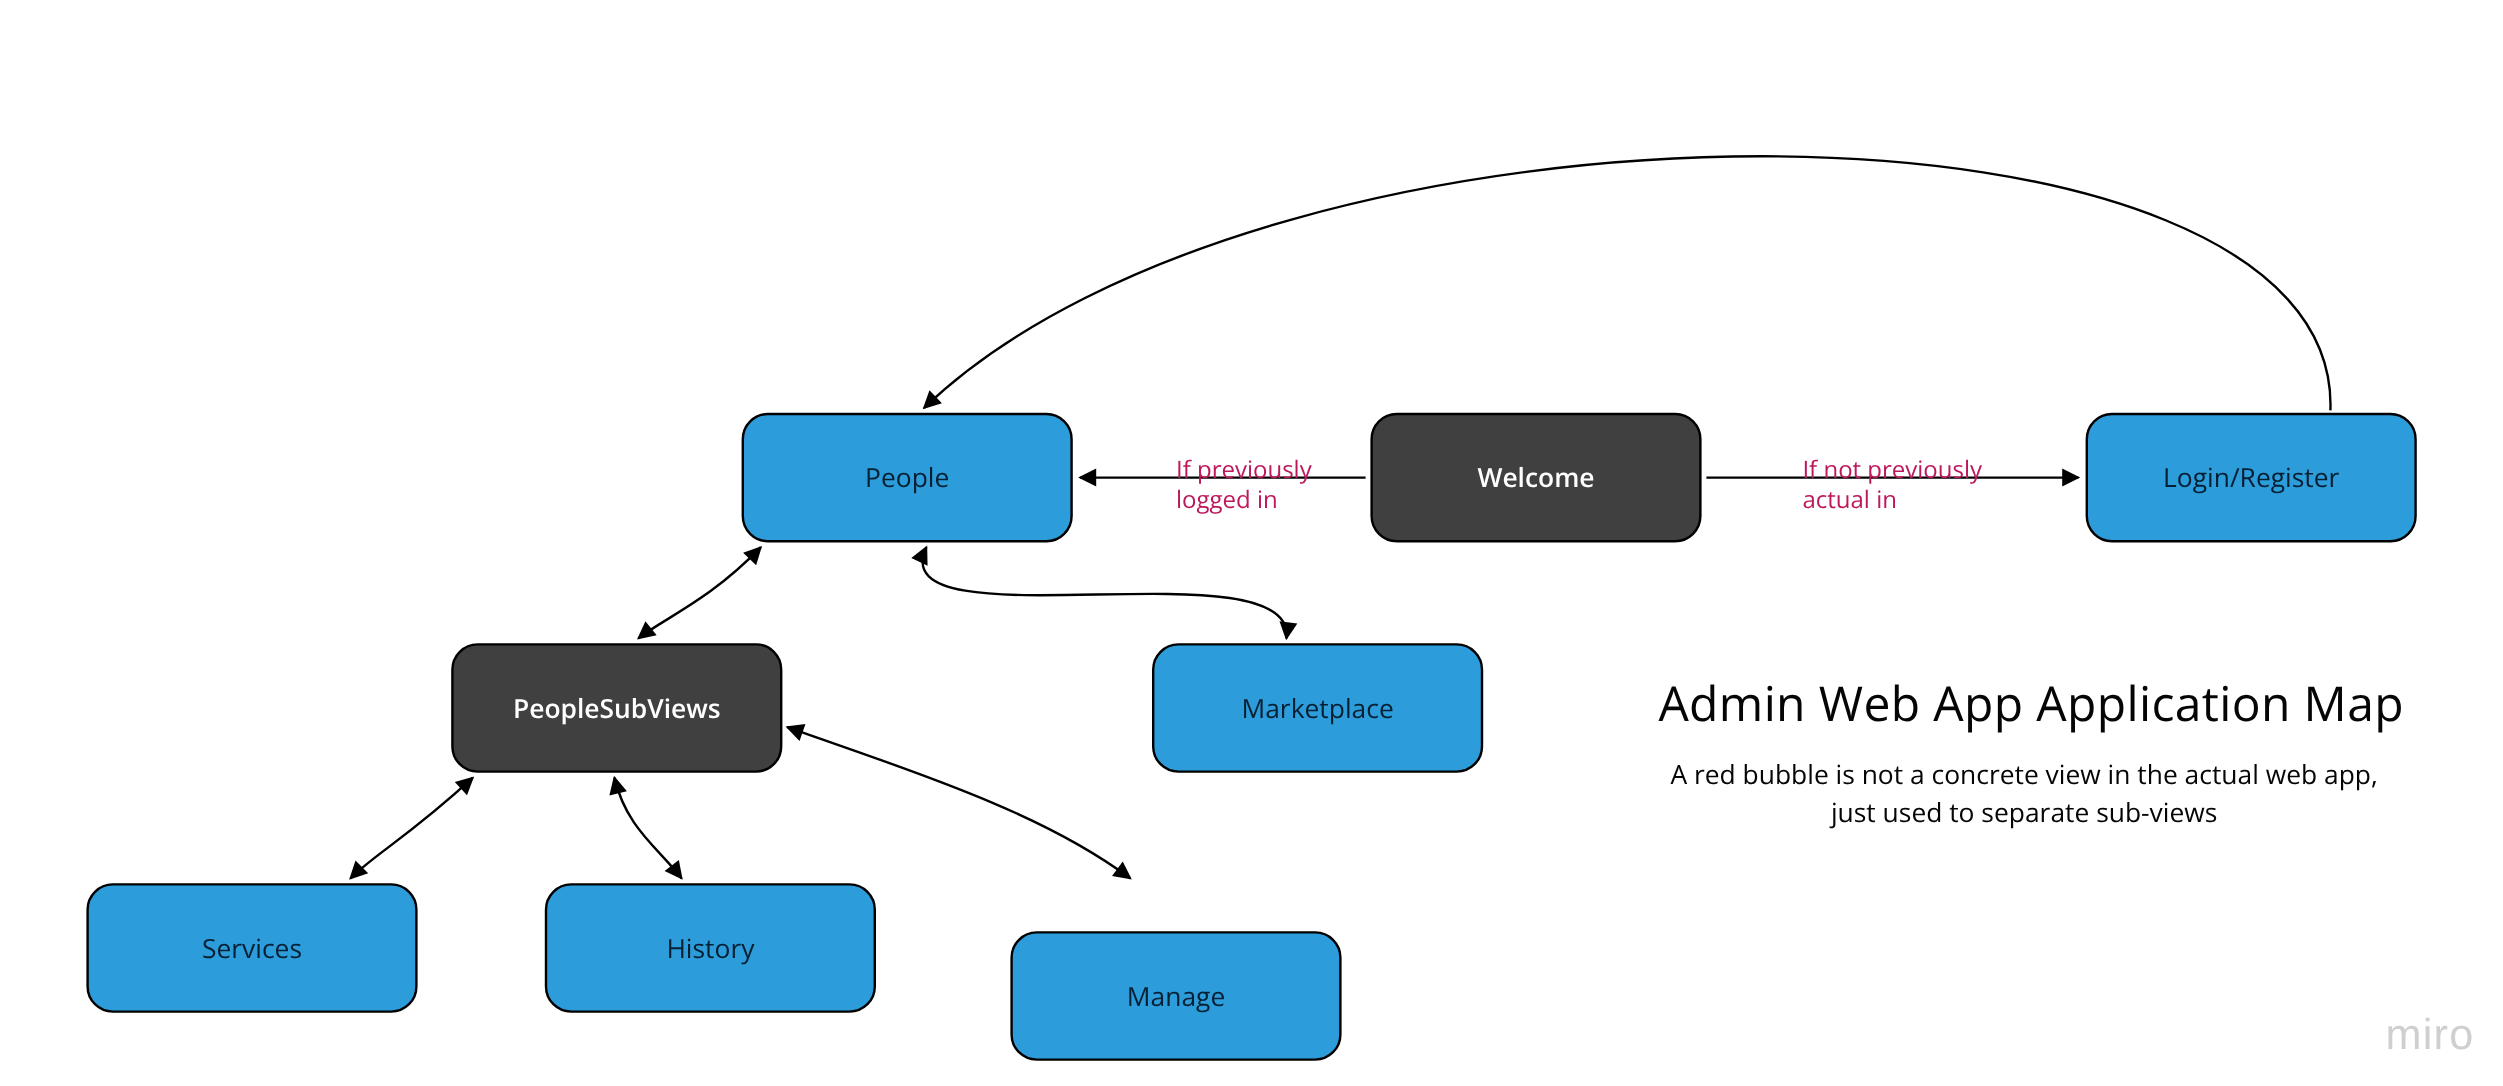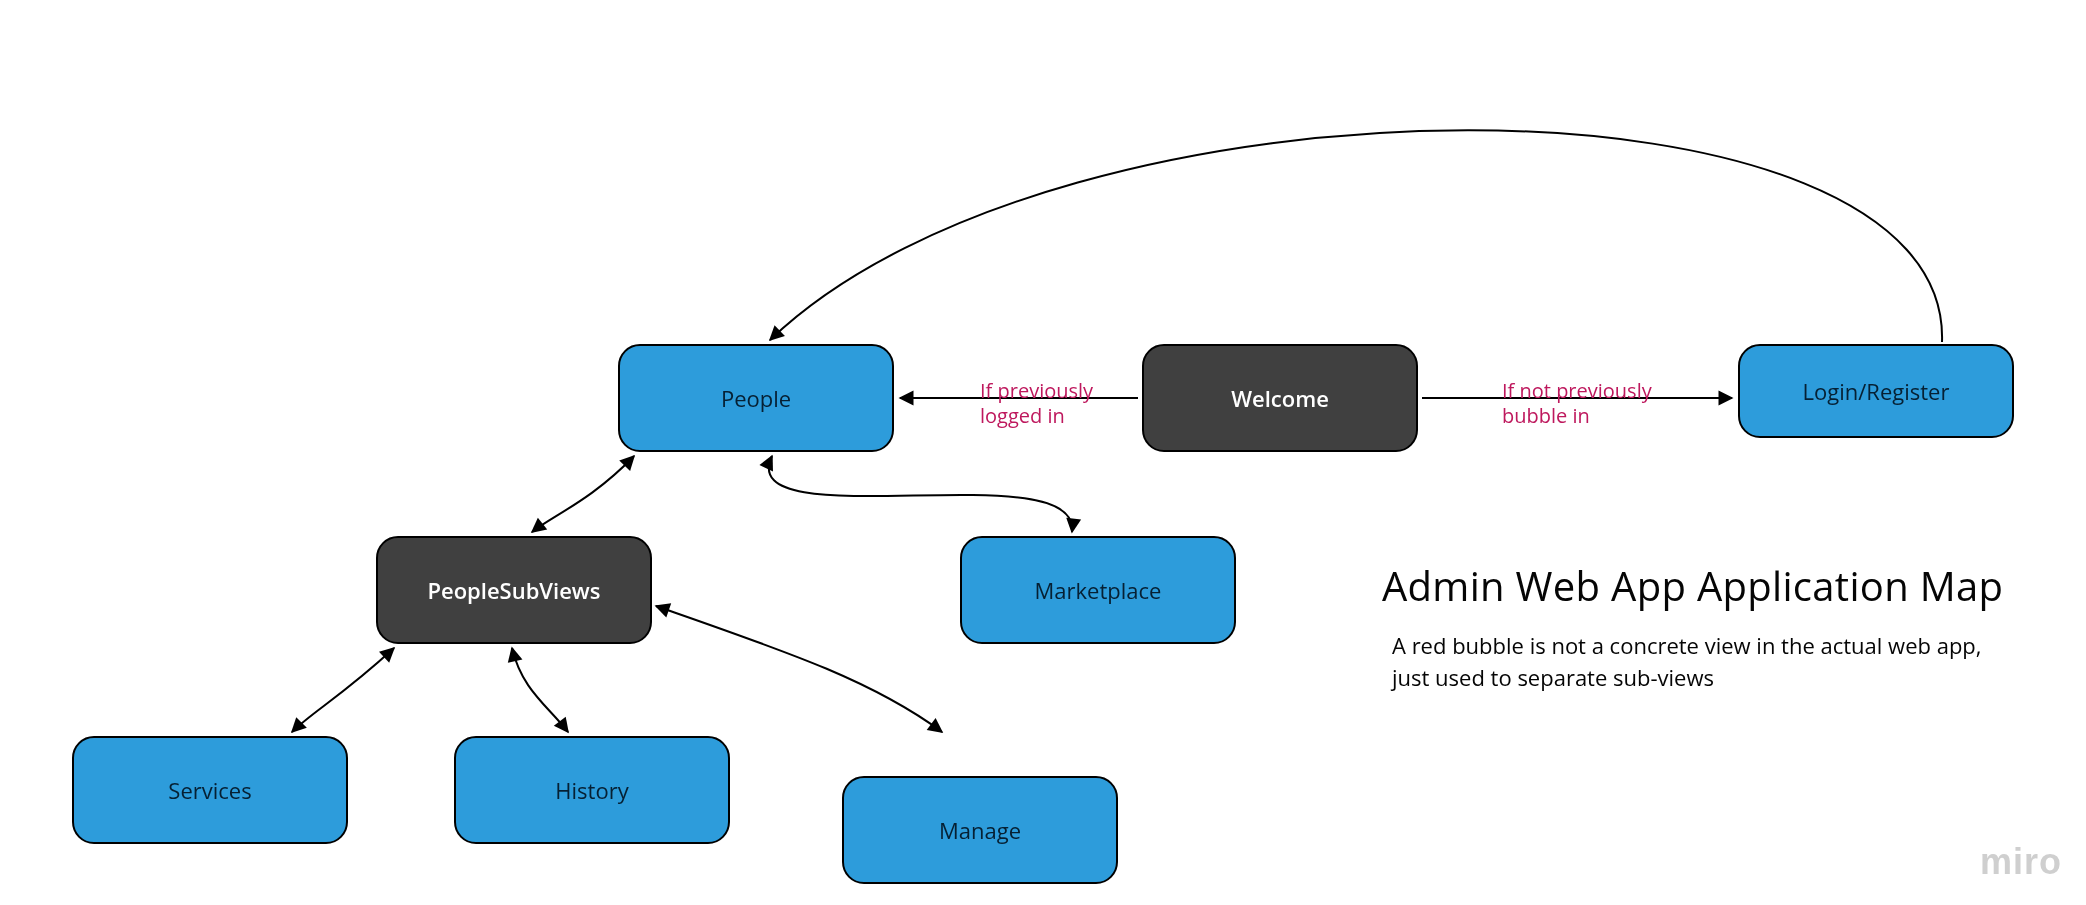--- a/index.html
+++ b/index.html
@@ -141,7 +141,7 @@
 logged in</div>
 
   <div class="edge-label" style="left:1490px; top:378px;">If not previously
-bubble in</div>
+actual in</div>
 
   <div class="title" style="left:1370px; top:558px;">Admin Web App Application Map</div>
 

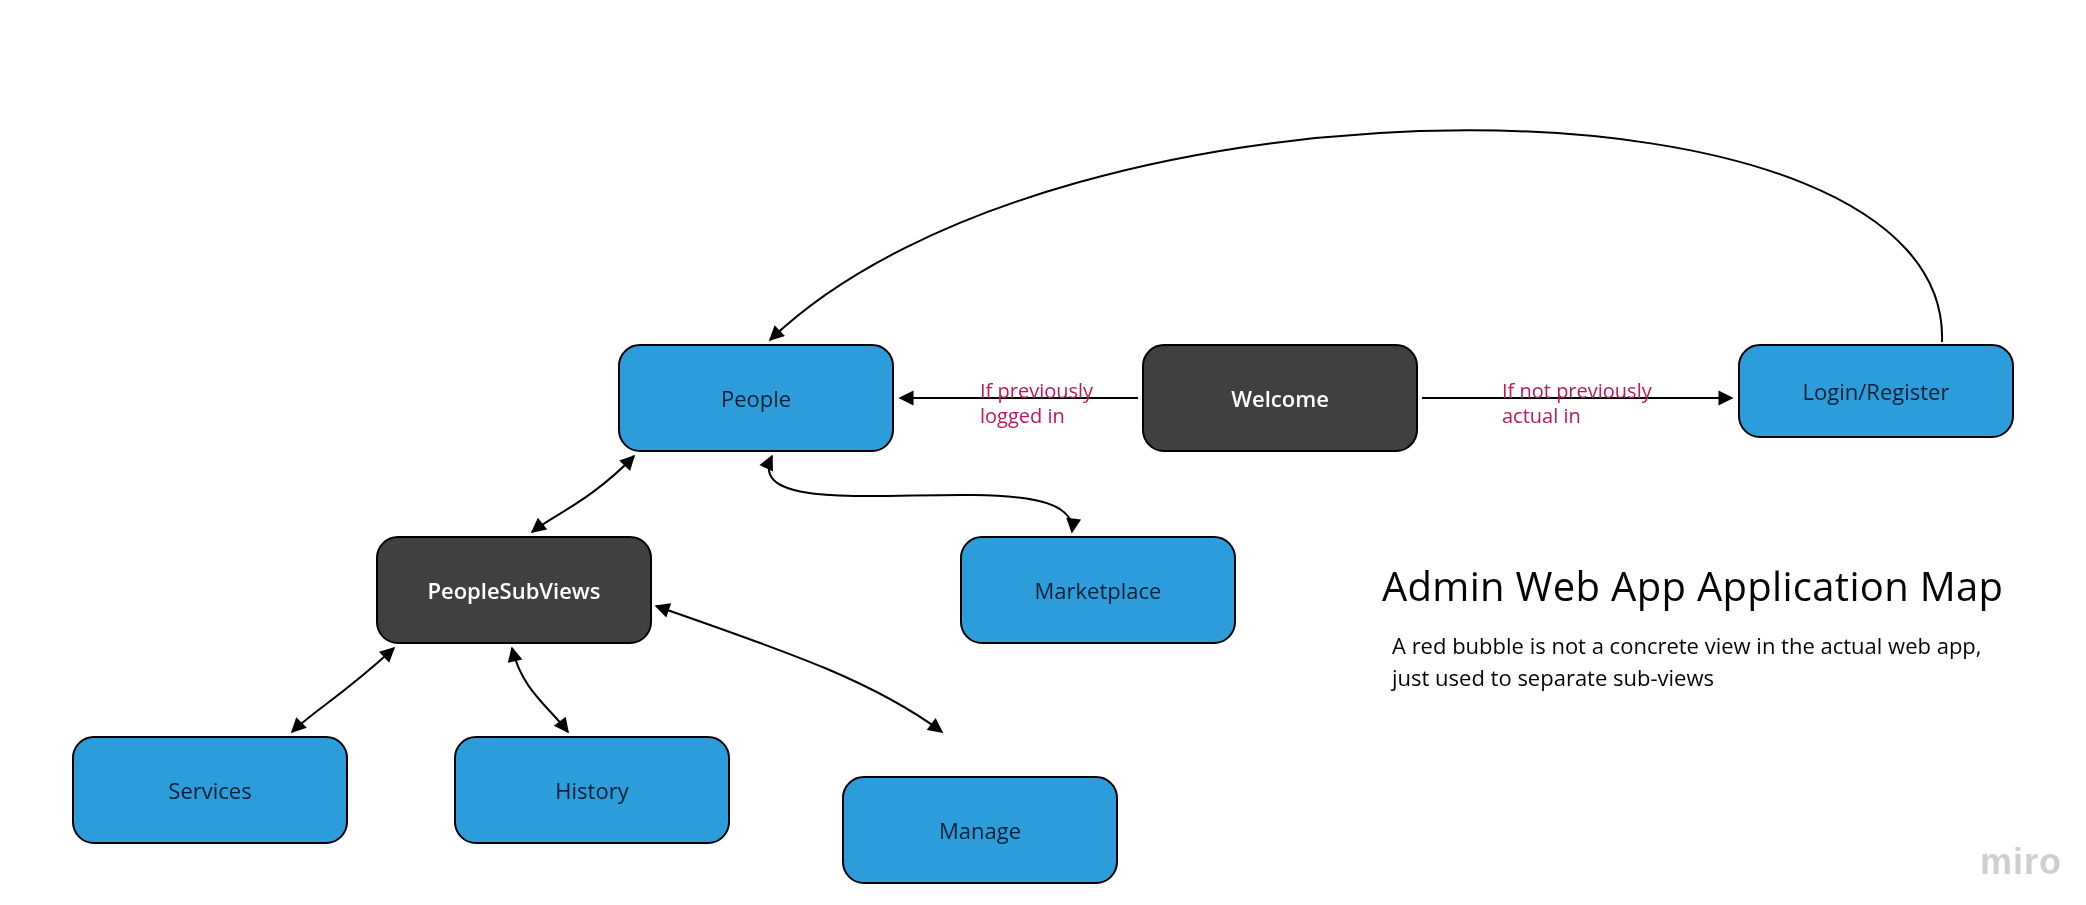--- a/index.html
+++ b/index.html
@@ -113,7 +113,7 @@
     <span>Welcome</span>
   </div>
 
-  <div class="node blue" style="left:1726px; top:344px; width:276px; height:94px;">
+  <div class="node blue" style="left:1726px; top:344px; width:276px; height:108px;">
     <span>Login/Register</span>
   </div>
 

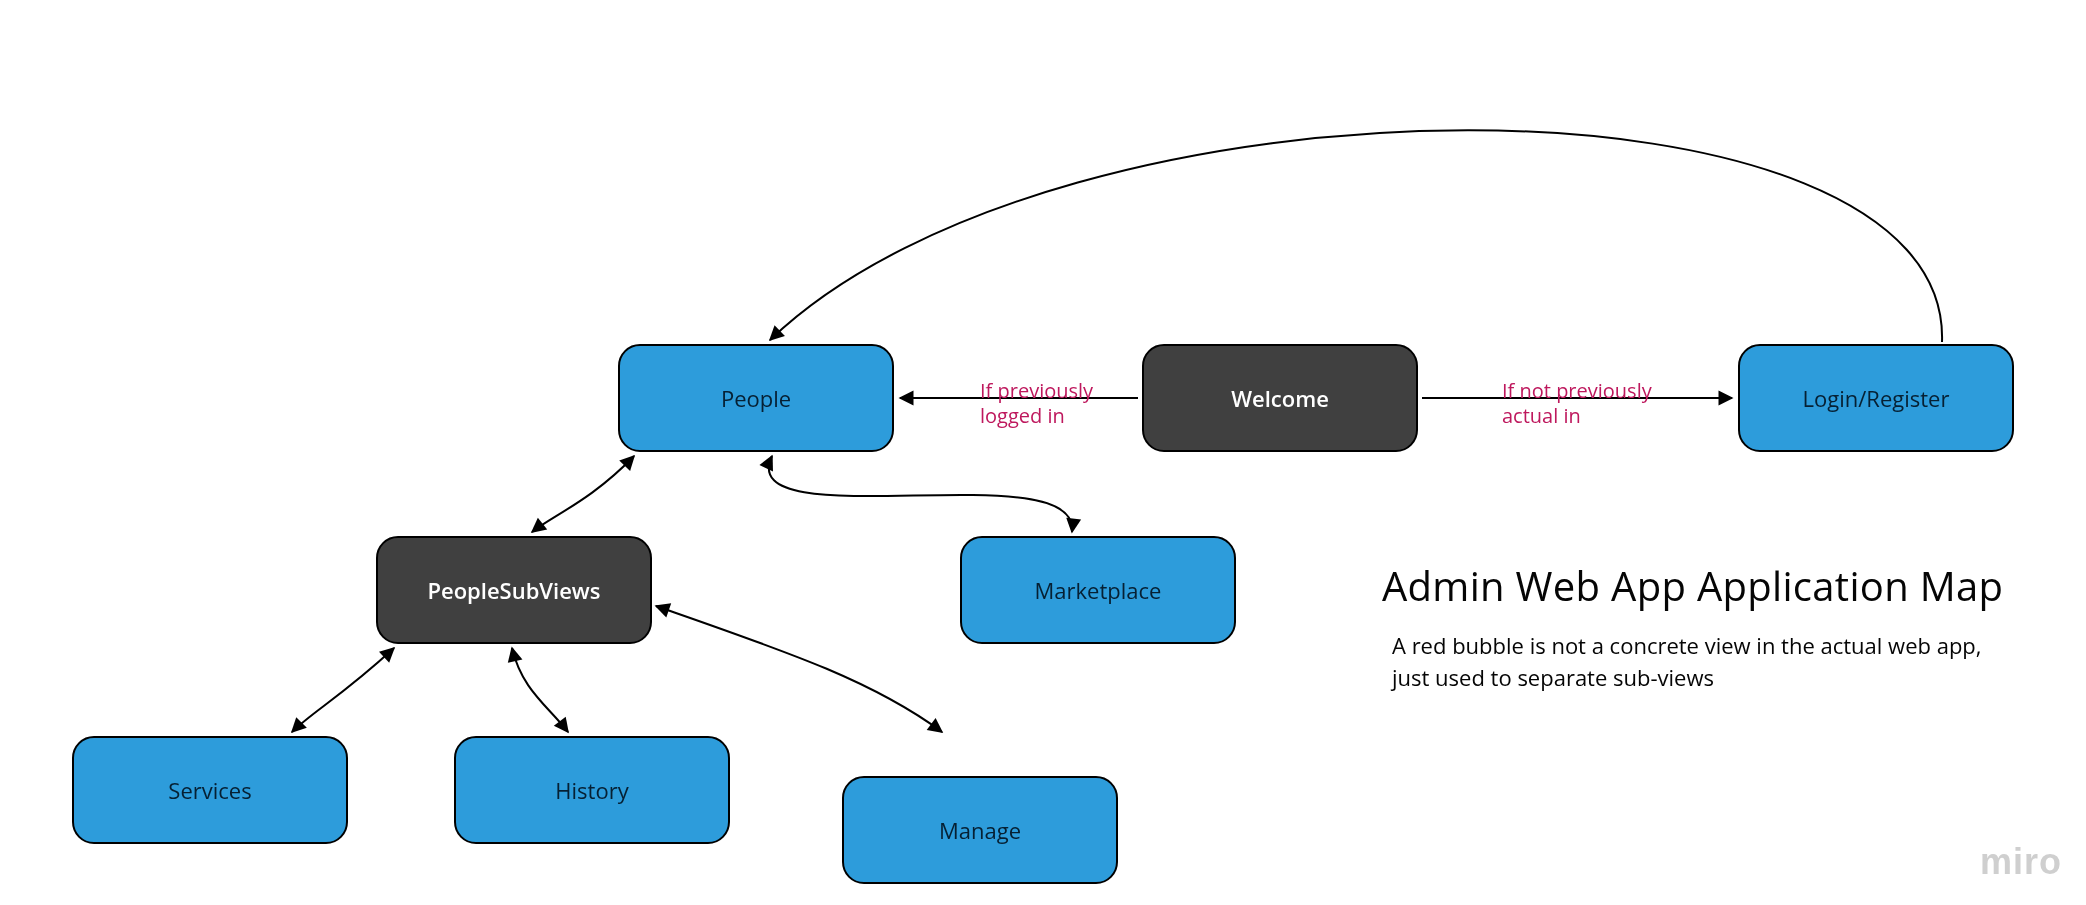--- a/index.html
+++ b/index.html
@@ -57,6 +57,7 @@
     position: absolute;
     font-size: 22px;
     color: #050505;
+    text-align: center;
     line-height: 1.45;
     white-space: pre;
   }

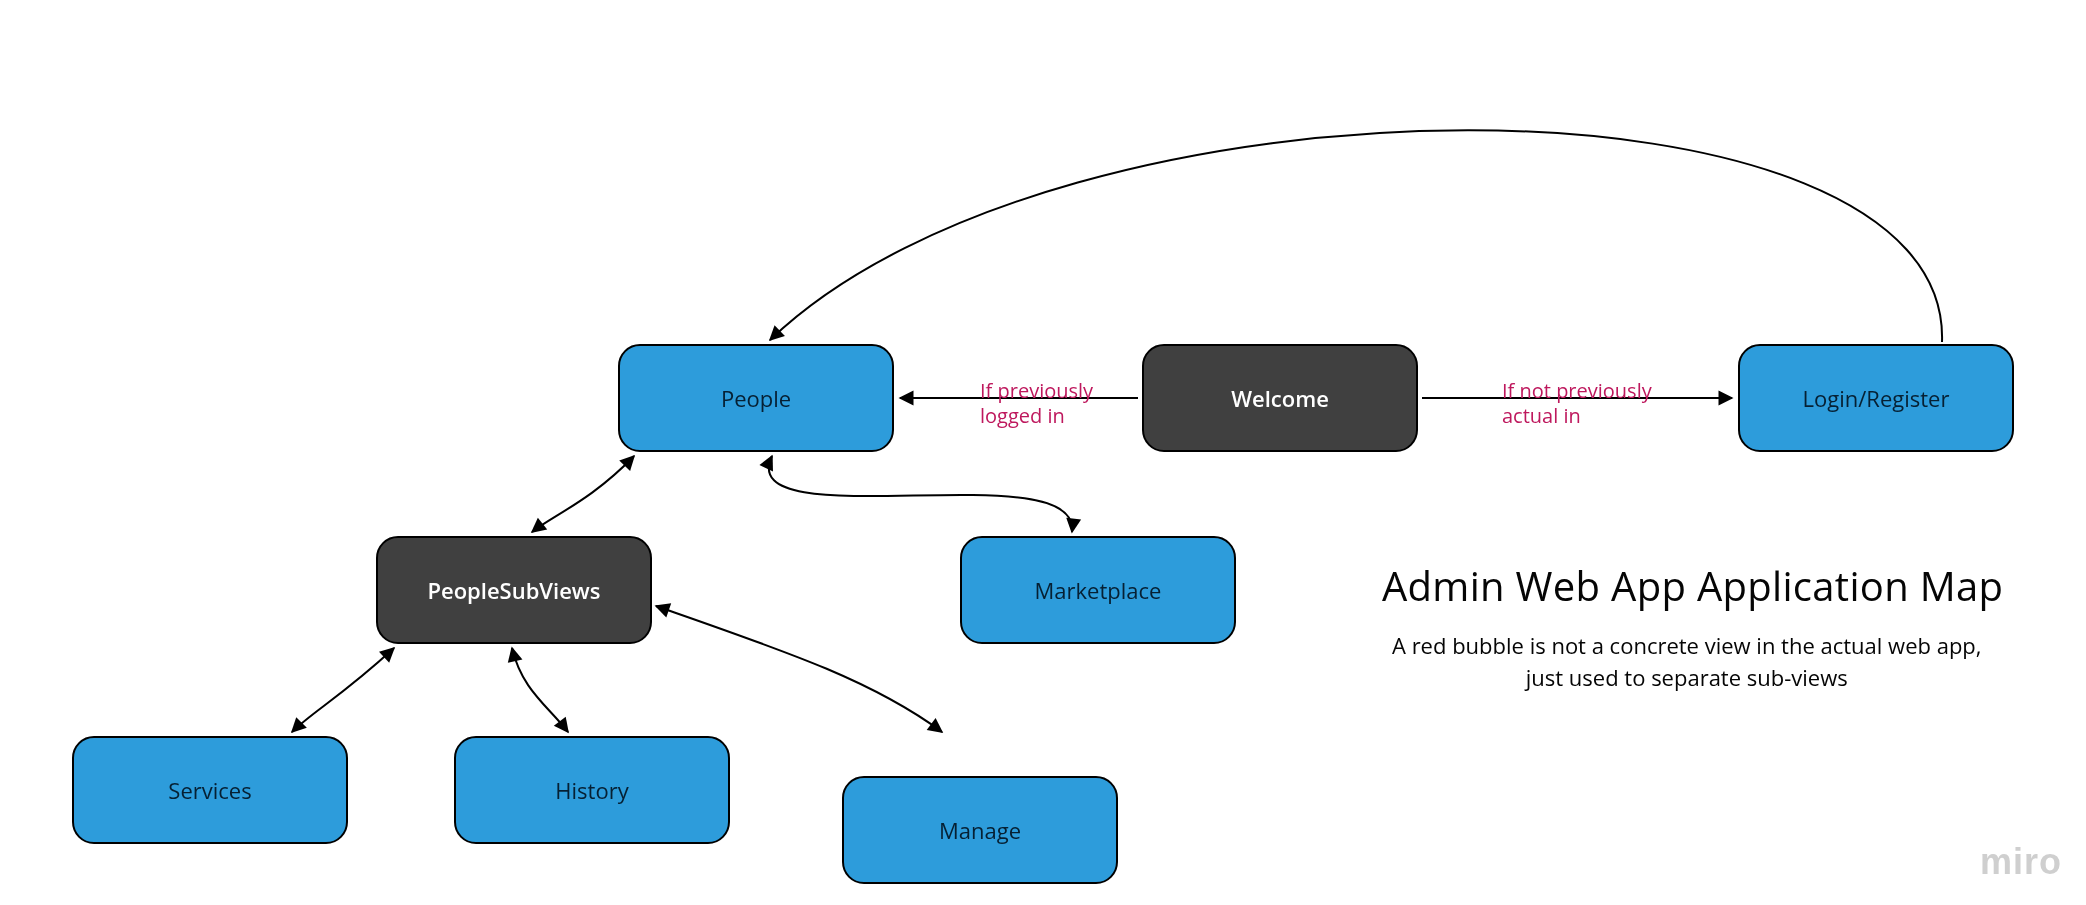--- a/index.html
+++ b/index.html
@@ -65,7 +65,7 @@
     position: absolute;
     font-size: 36px;
     color: #cfcfcf;
-    font-weight: 700;
+    font-weight: 400;
     letter-spacing: 1px;
     font-family: "Helvetica Neue", Arial, sans-serif;
   }

